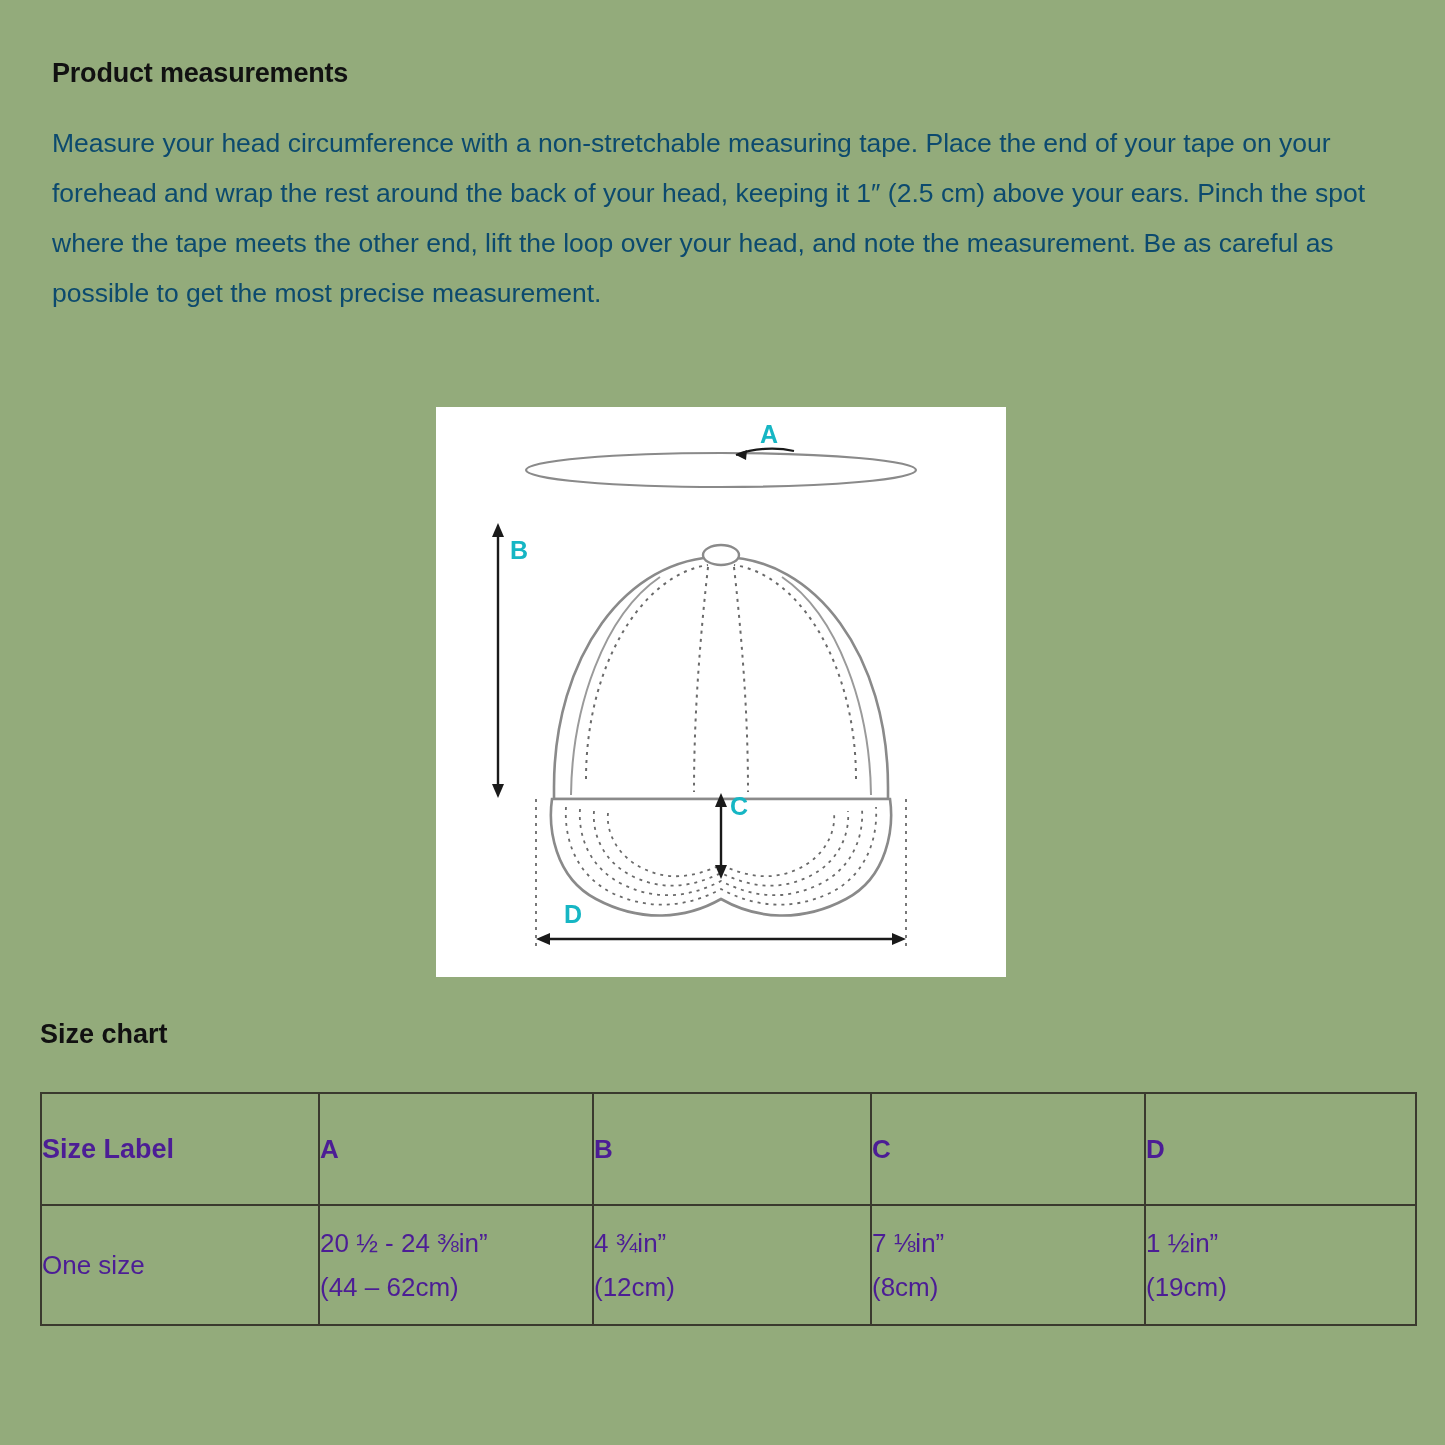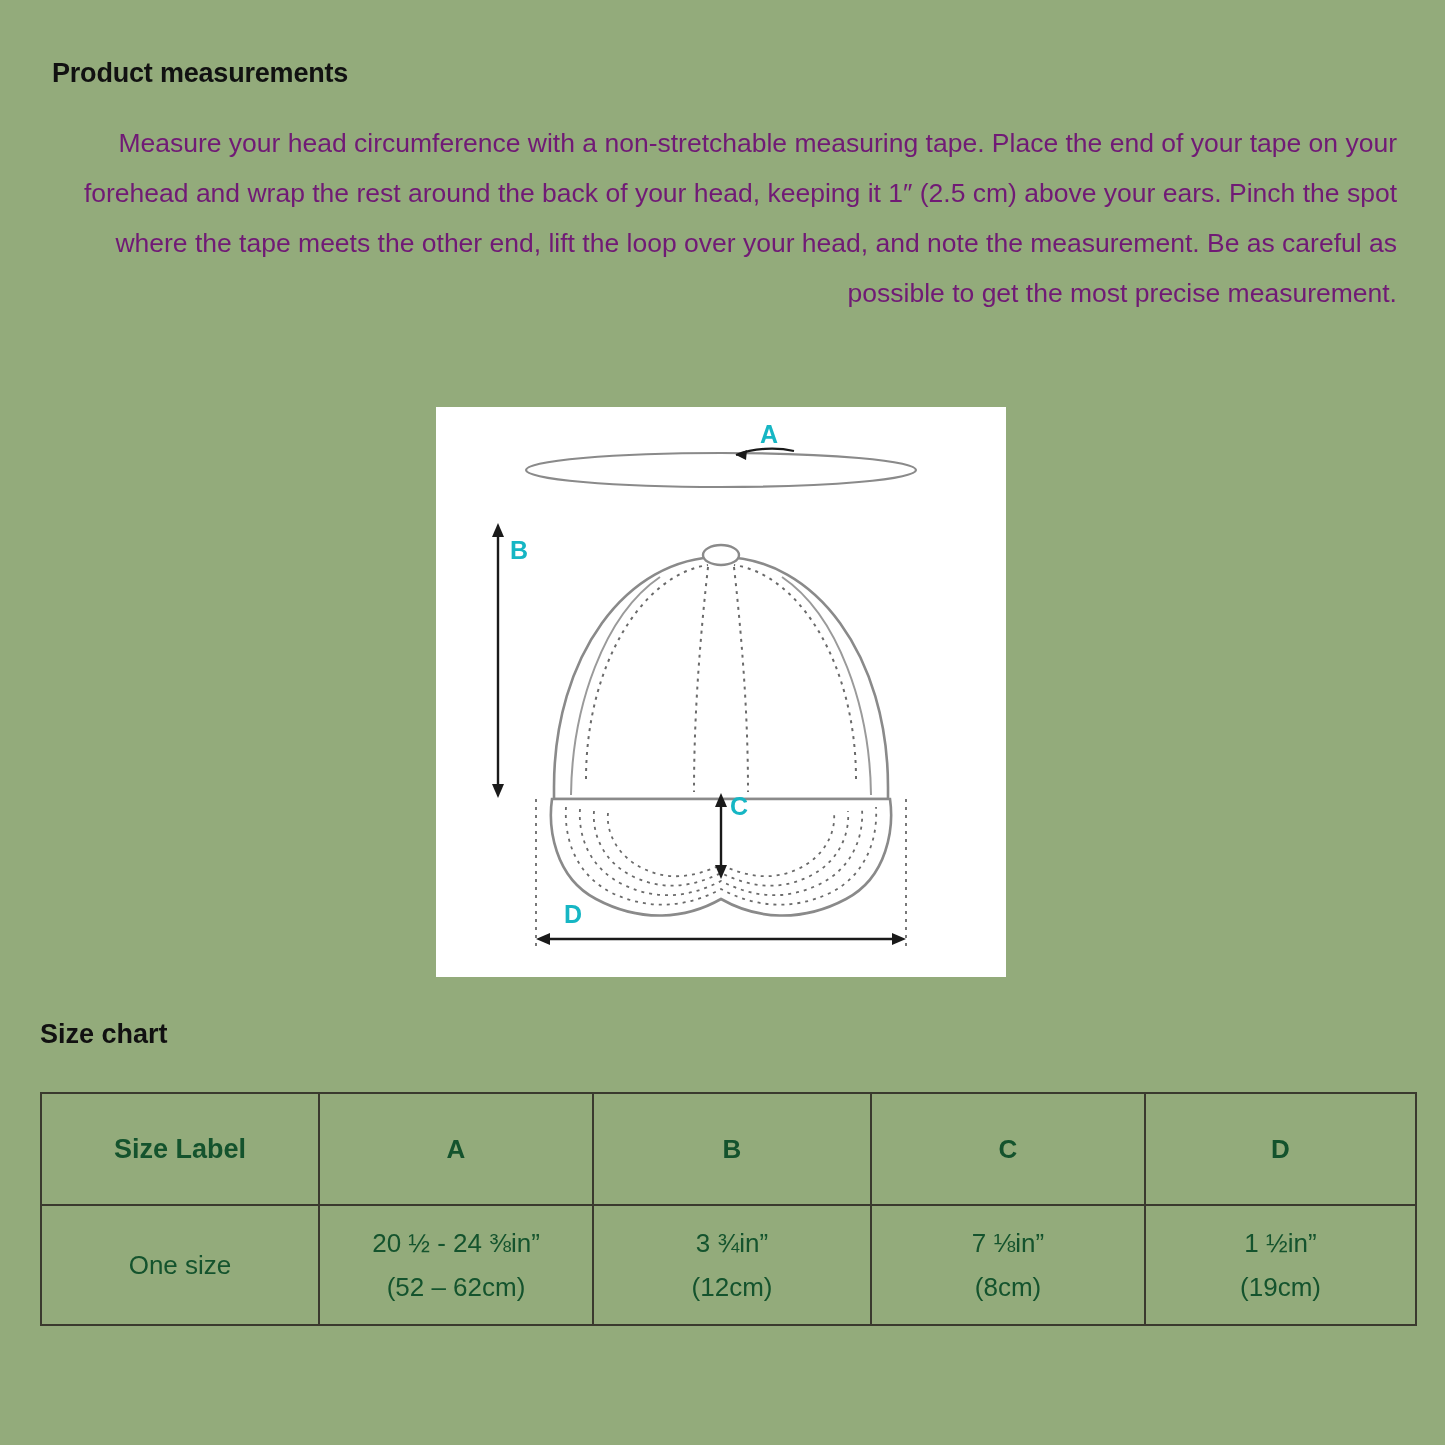--- a/index.html
+++ b/index.html
@@ -36,8 +36,7 @@
     width: 1345px;
     font-size: 26.5px;
     line-height: 50px;
-    color: #701a75;
-    text-align: right;
+    color: #0c4a6e;
   }
   .diagram-wrap {
     position: absolute;

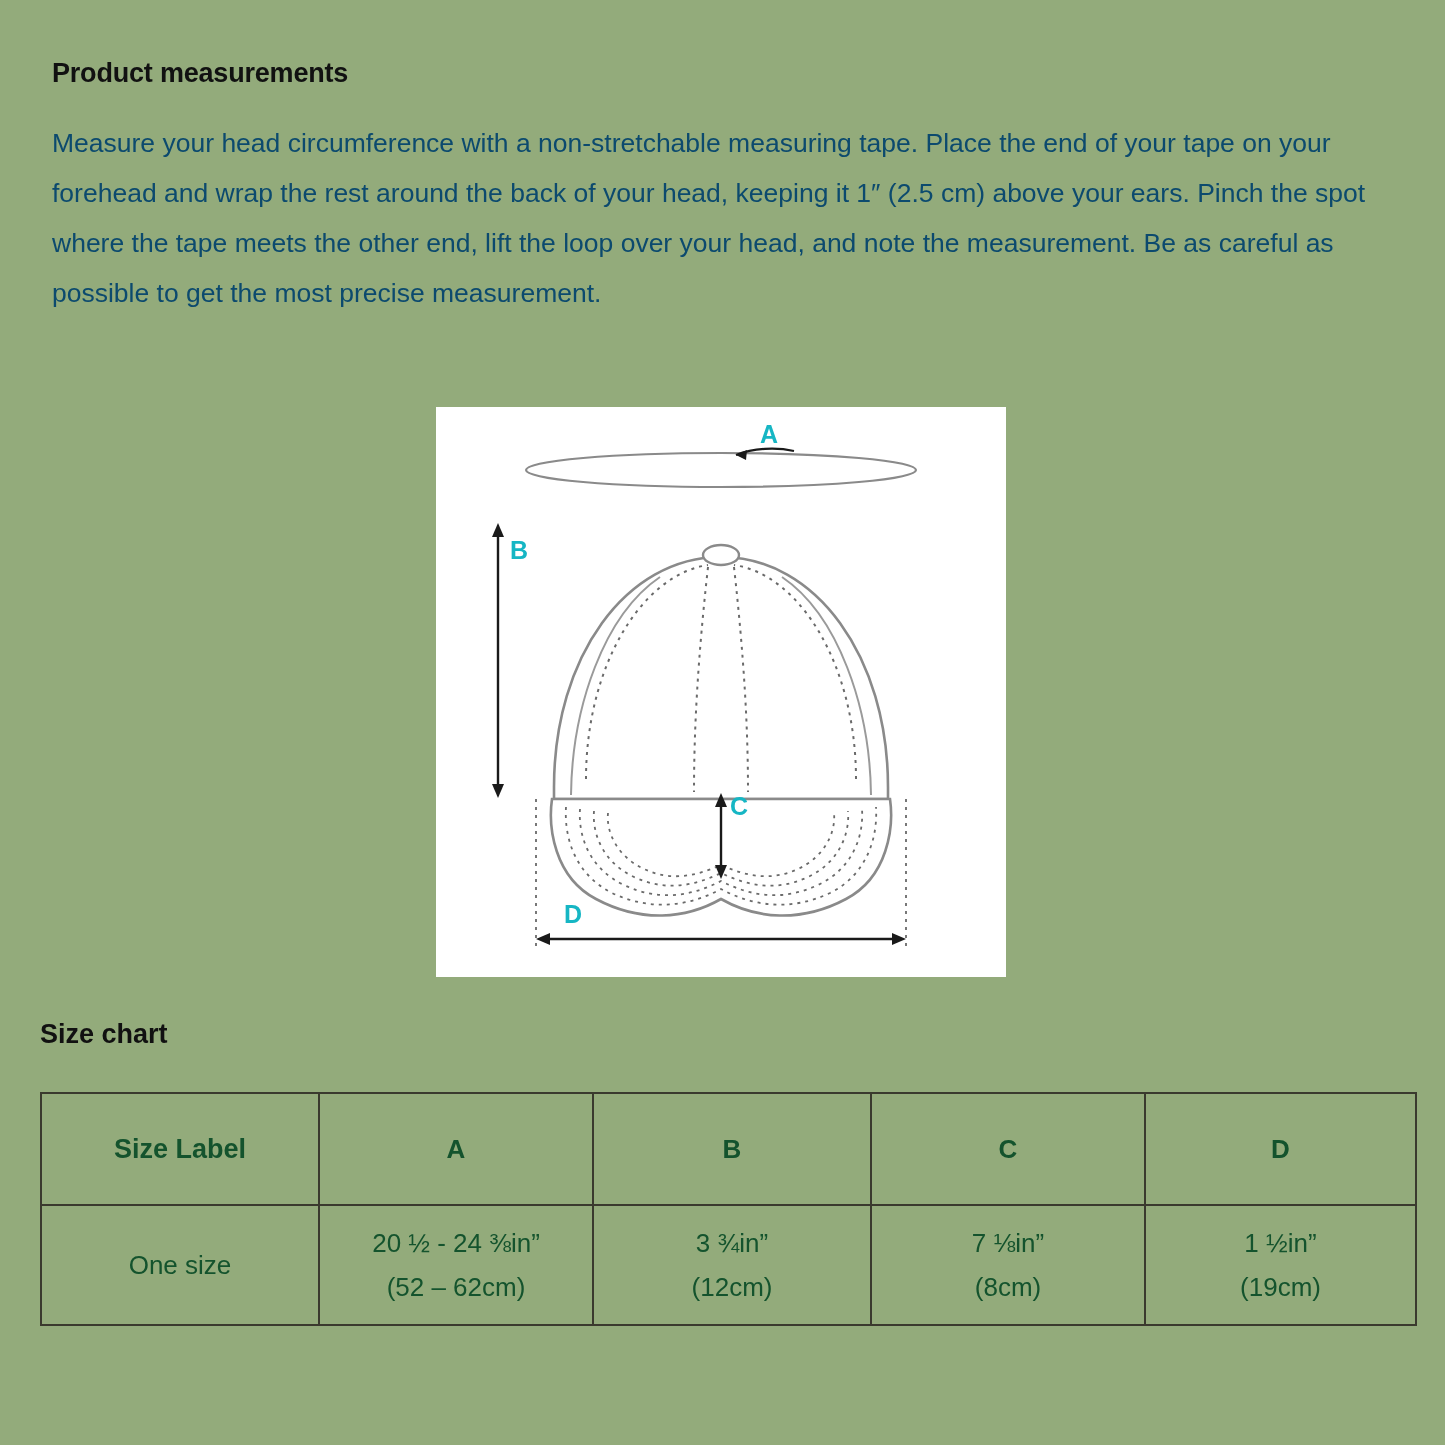--- a/index.html
+++ b/index.html
@@ -67,10 +67,10 @@
   table.size-table th,
   table.size-table td {
     border: 2px solid #3a3a2e;
-    text-align: center;
+    text-align: left;
     vertical-align: middle;
     font-size: 26px;
-    color: #14532d;
+    color: #4c1d95;
     padding: 0;
   }
   table.size-table th {

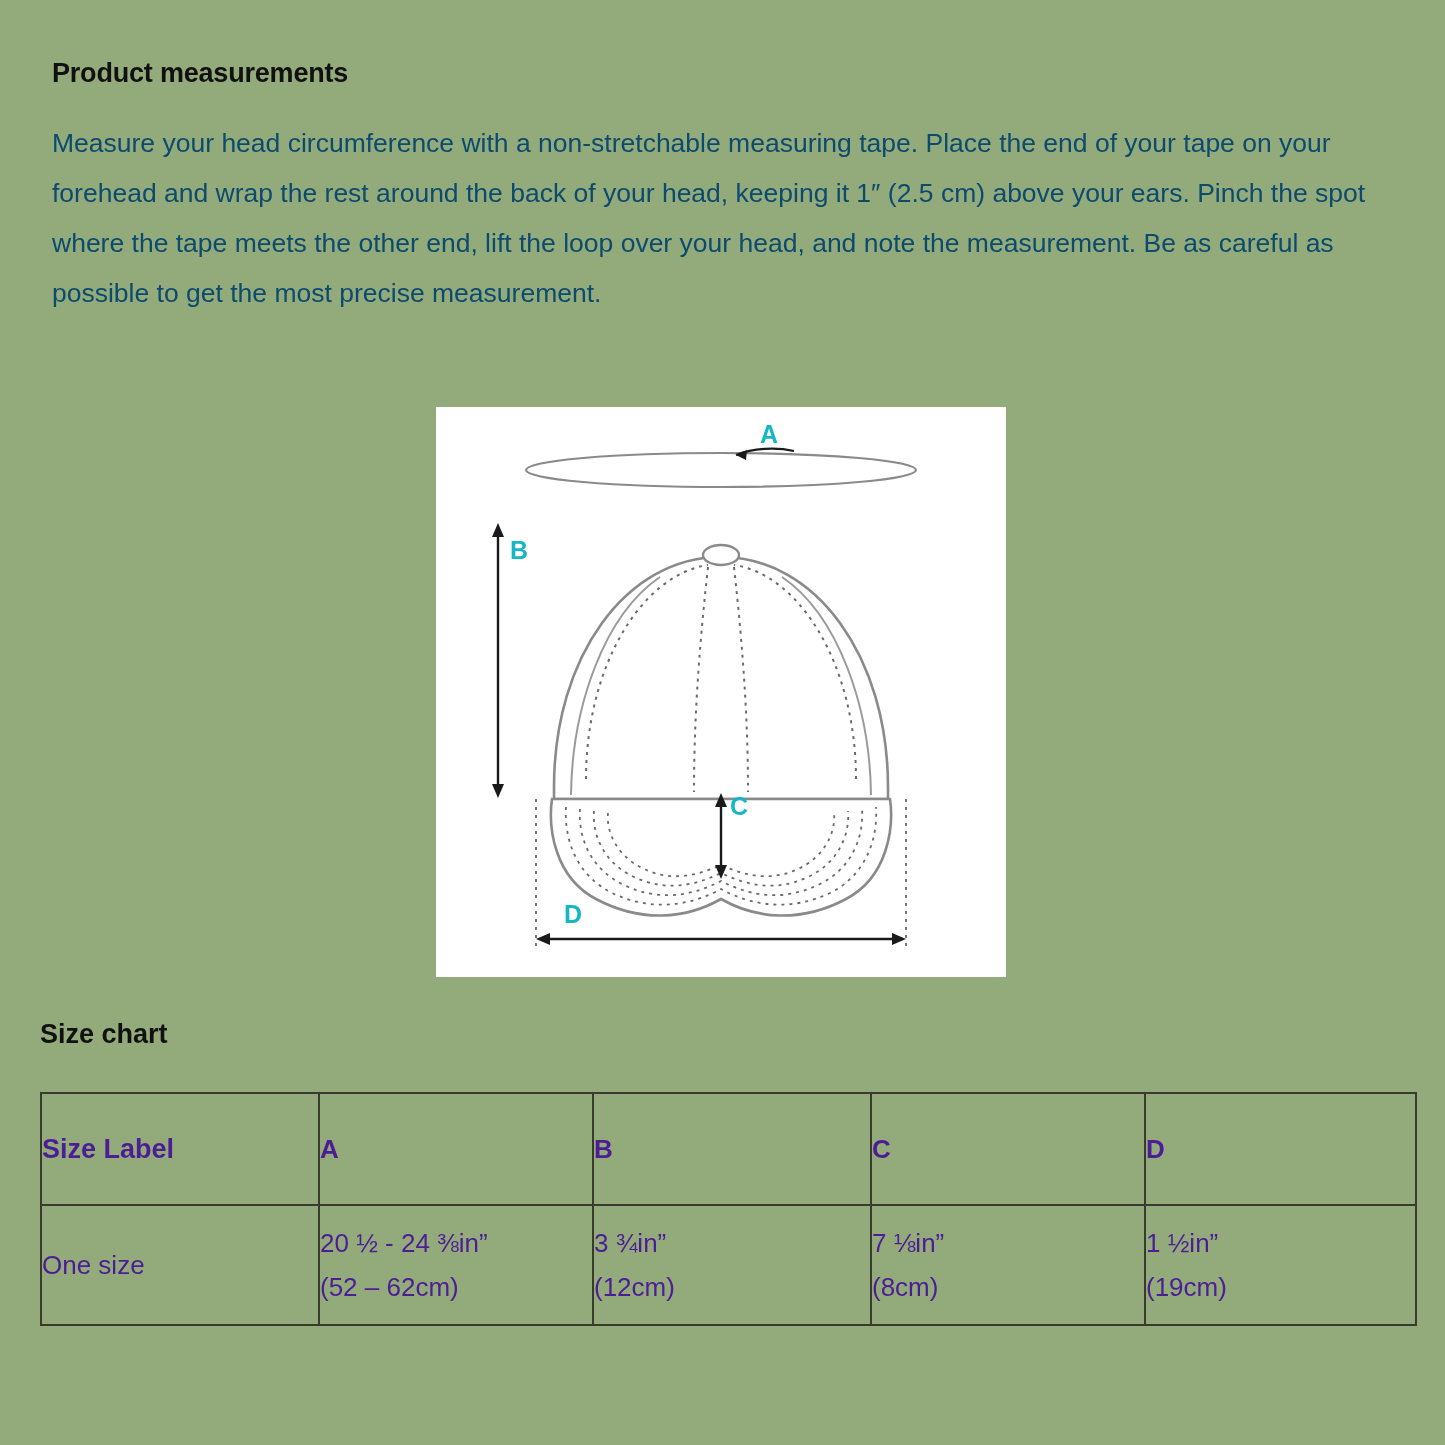--- a/index.html
+++ b/index.html
@@ -174,7 +174,7 @@
           <span class="cell-line">(52 – 62cm)</span>
         </td>
         <td>
-          <span class="cell-line">3 ¾in”</span>
+          <span class="cell-line">4 ¾in”</span>
           <span class="cell-line">(12cm)</span>
         </td>
         <td>

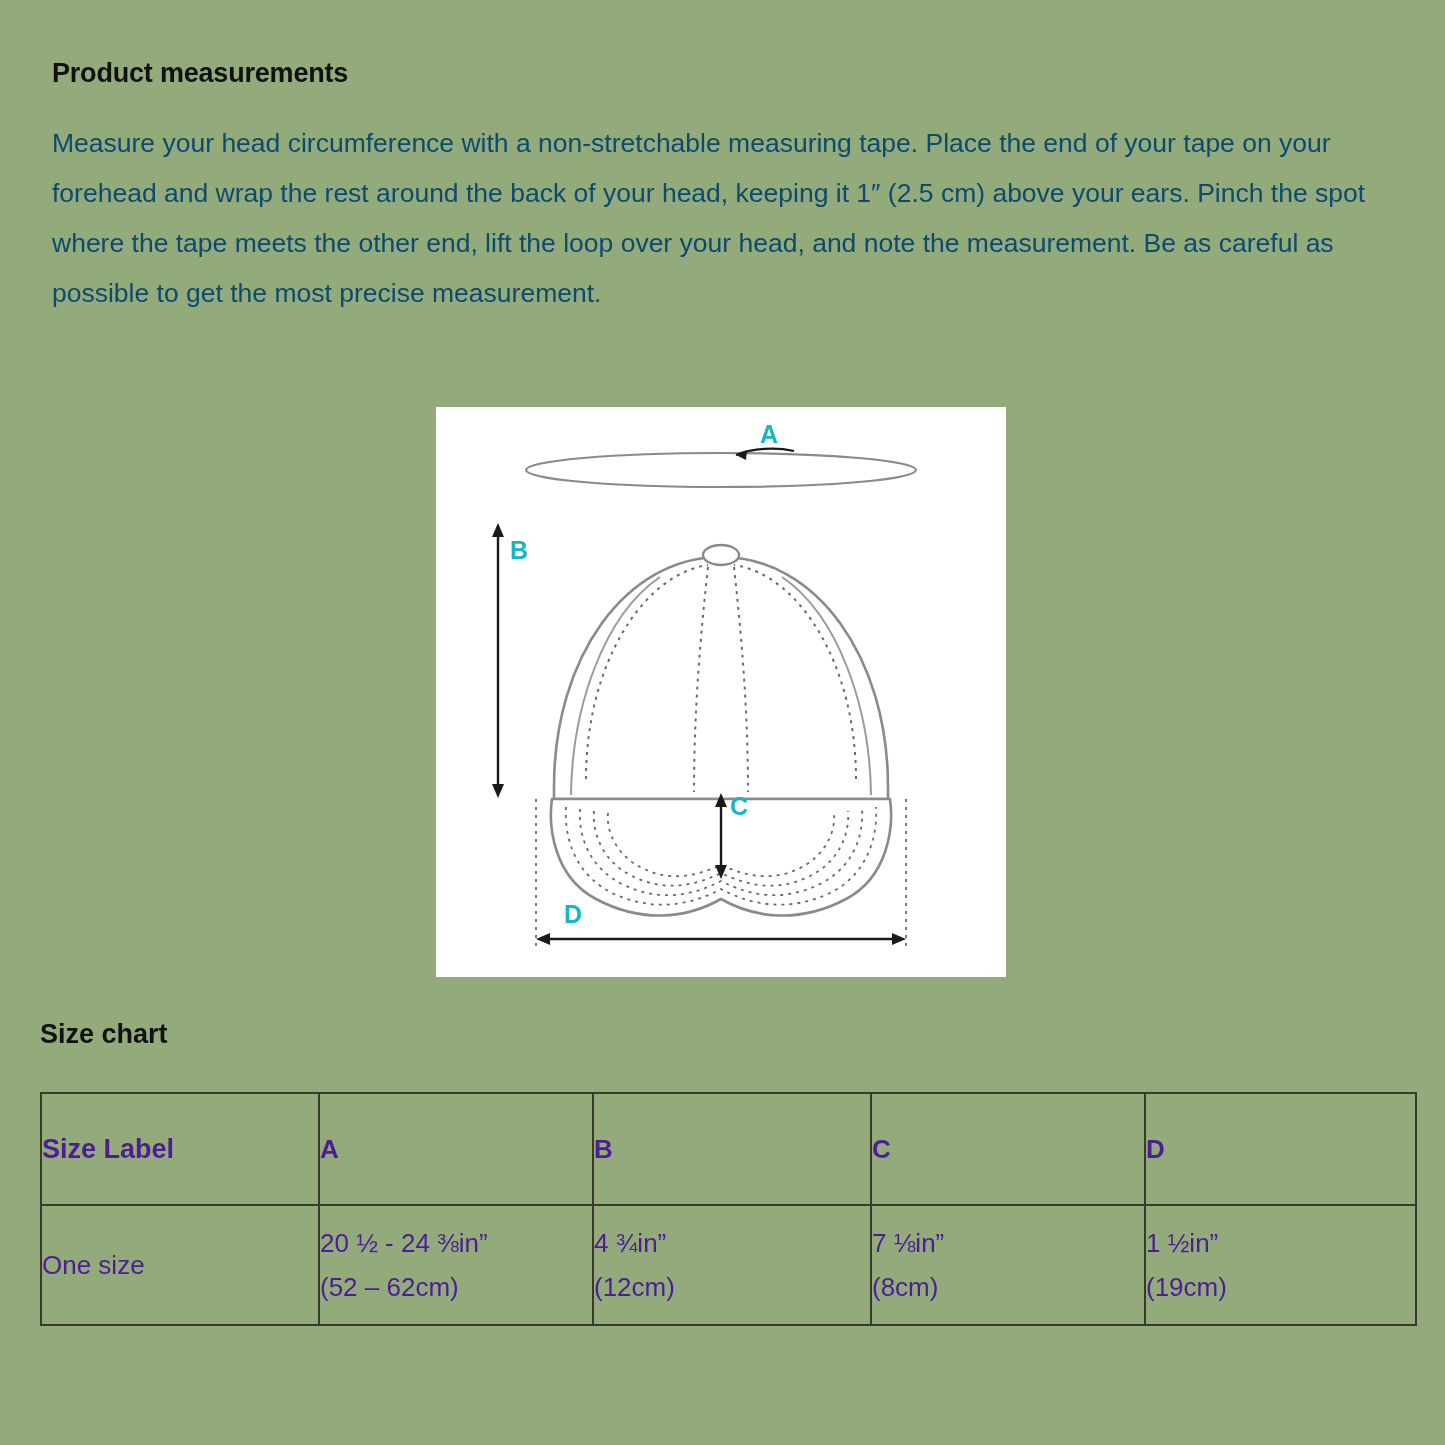--- a/index.html
+++ b/index.html
@@ -171,7 +171,7 @@
         <td>One size</td>
         <td>
           <span class="cell-line">20 ½ - 24 ⅜in”</span>
-          <span class="cell-line">(52 – 62cm)</span>
+          <span class="cell-line">(44 – 62cm)</span>
         </td>
         <td>
           <span class="cell-line">4 ¾in”</span>

